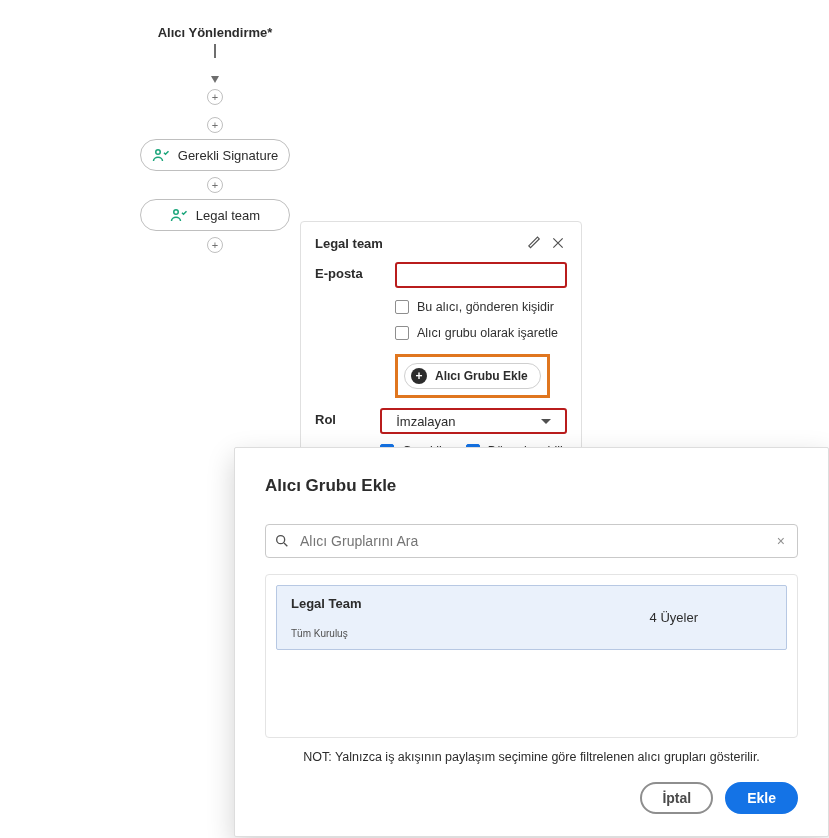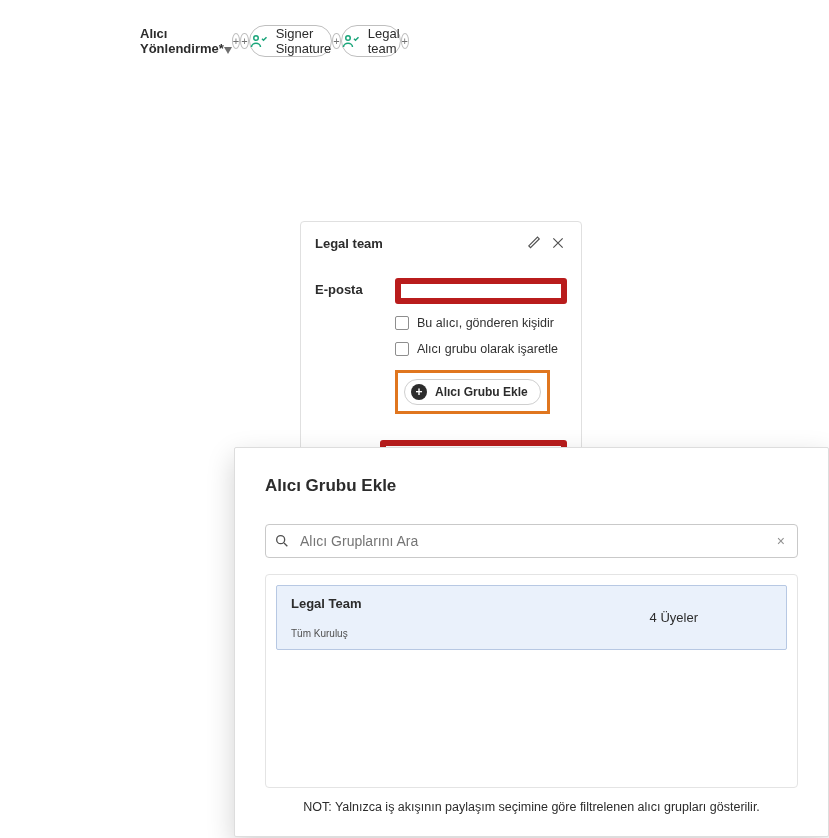--- a/index.html
+++ b/index.html
@@ -21,7 +21,7 @@
     top: 25px;
     width: 150px;
     display: flex;
-    flex-direction: row;
+    flex-direction: column;
     align-items: center;
   }
   .flow-title {

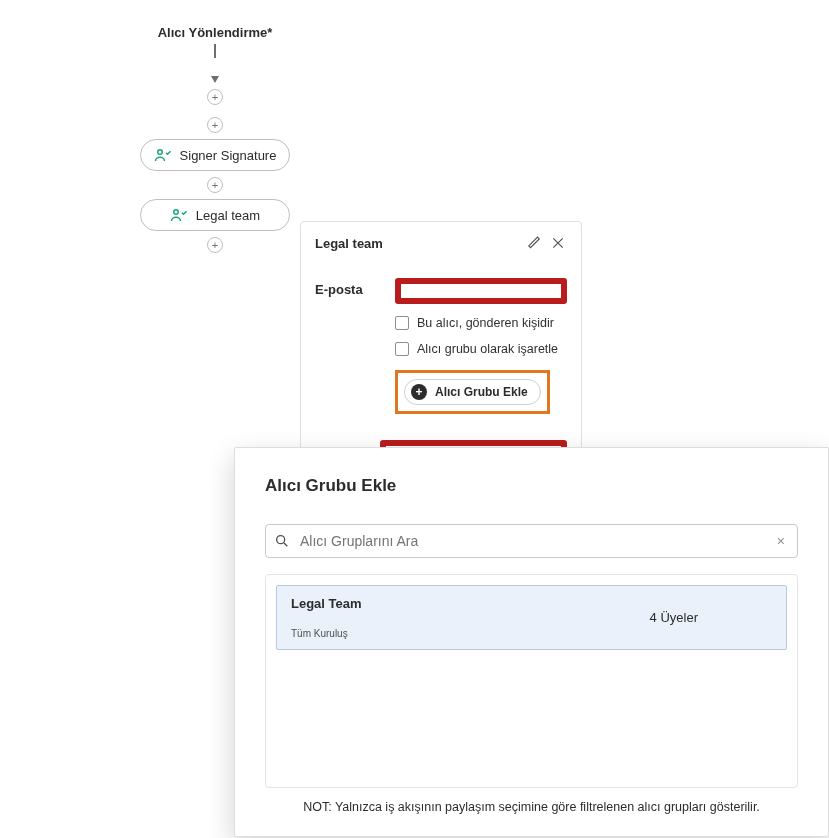--- a/index.html
+++ b/index.html
@@ -316,7 +316,7 @@
           <path d="M16 6l2 2 4-4"></path>
         </svg>
     </span>
-    <span>Signer Signature</span>
+    <span>Gerekli Signature</span>
   </div>
   <div class="plus-dot">+</div>
 

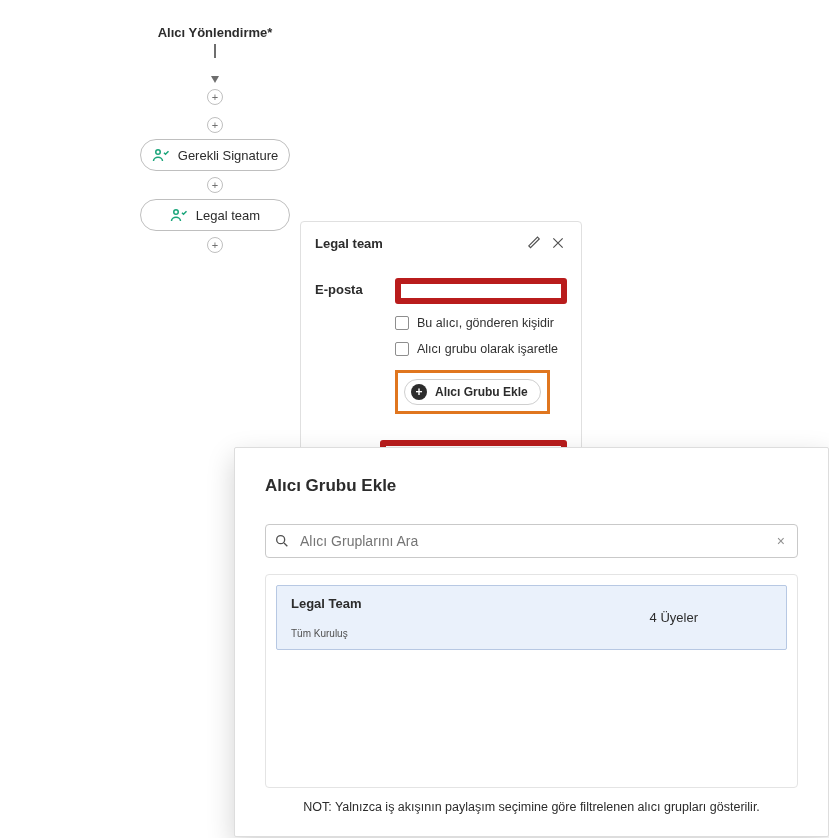--- a/index.html
+++ b/index.html
@@ -100,7 +100,7 @@
   }
   .row {
     display: flex;
-    margin-top: 26px;
+    margin-top: 10px;
   }
   .row .lbl {
     width: 80px;

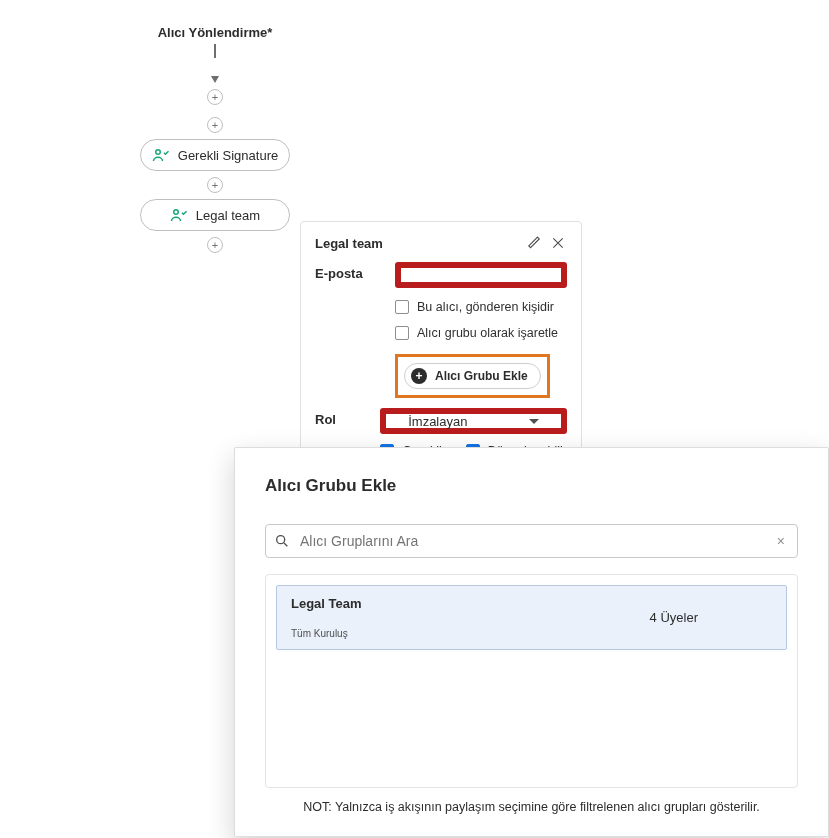--- a/index.html
+++ b/index.html
@@ -111,9 +111,9 @@
   .text-input, .select {
     width: 100%;
     height: 26px;
-    border: 6px solid #b91c1c;
+    border: 2px solid #b91c1c;
     border-radius: 3px;
-    padding: 0 22px;
+    padding: 0 14px;
     font-size: 13px;
     background: #fff;
   }

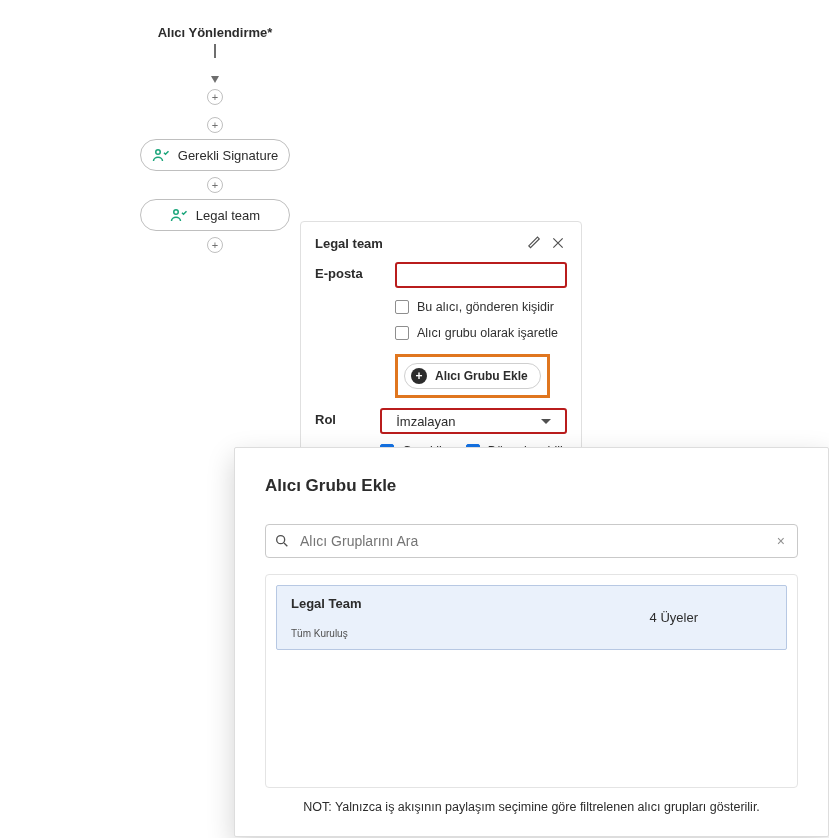--- a/index.html
+++ b/index.html
@@ -422,6 +422,14 @@
 
   <div class="note">NOT: Yalnızca iş akışının paylaşım seçimine göre filtrelenen alıcı grupları gösterilir.</div>
 
+  <div class="modal-actions">
+    <div class="btn btn-secondary">
+      <span>İptal</span>
+    </div>
+    <div class="btn btn-primary">
+      <span>Ekle</span>
+    </div>
+  </div>
 </div>
 
 </body></html>

